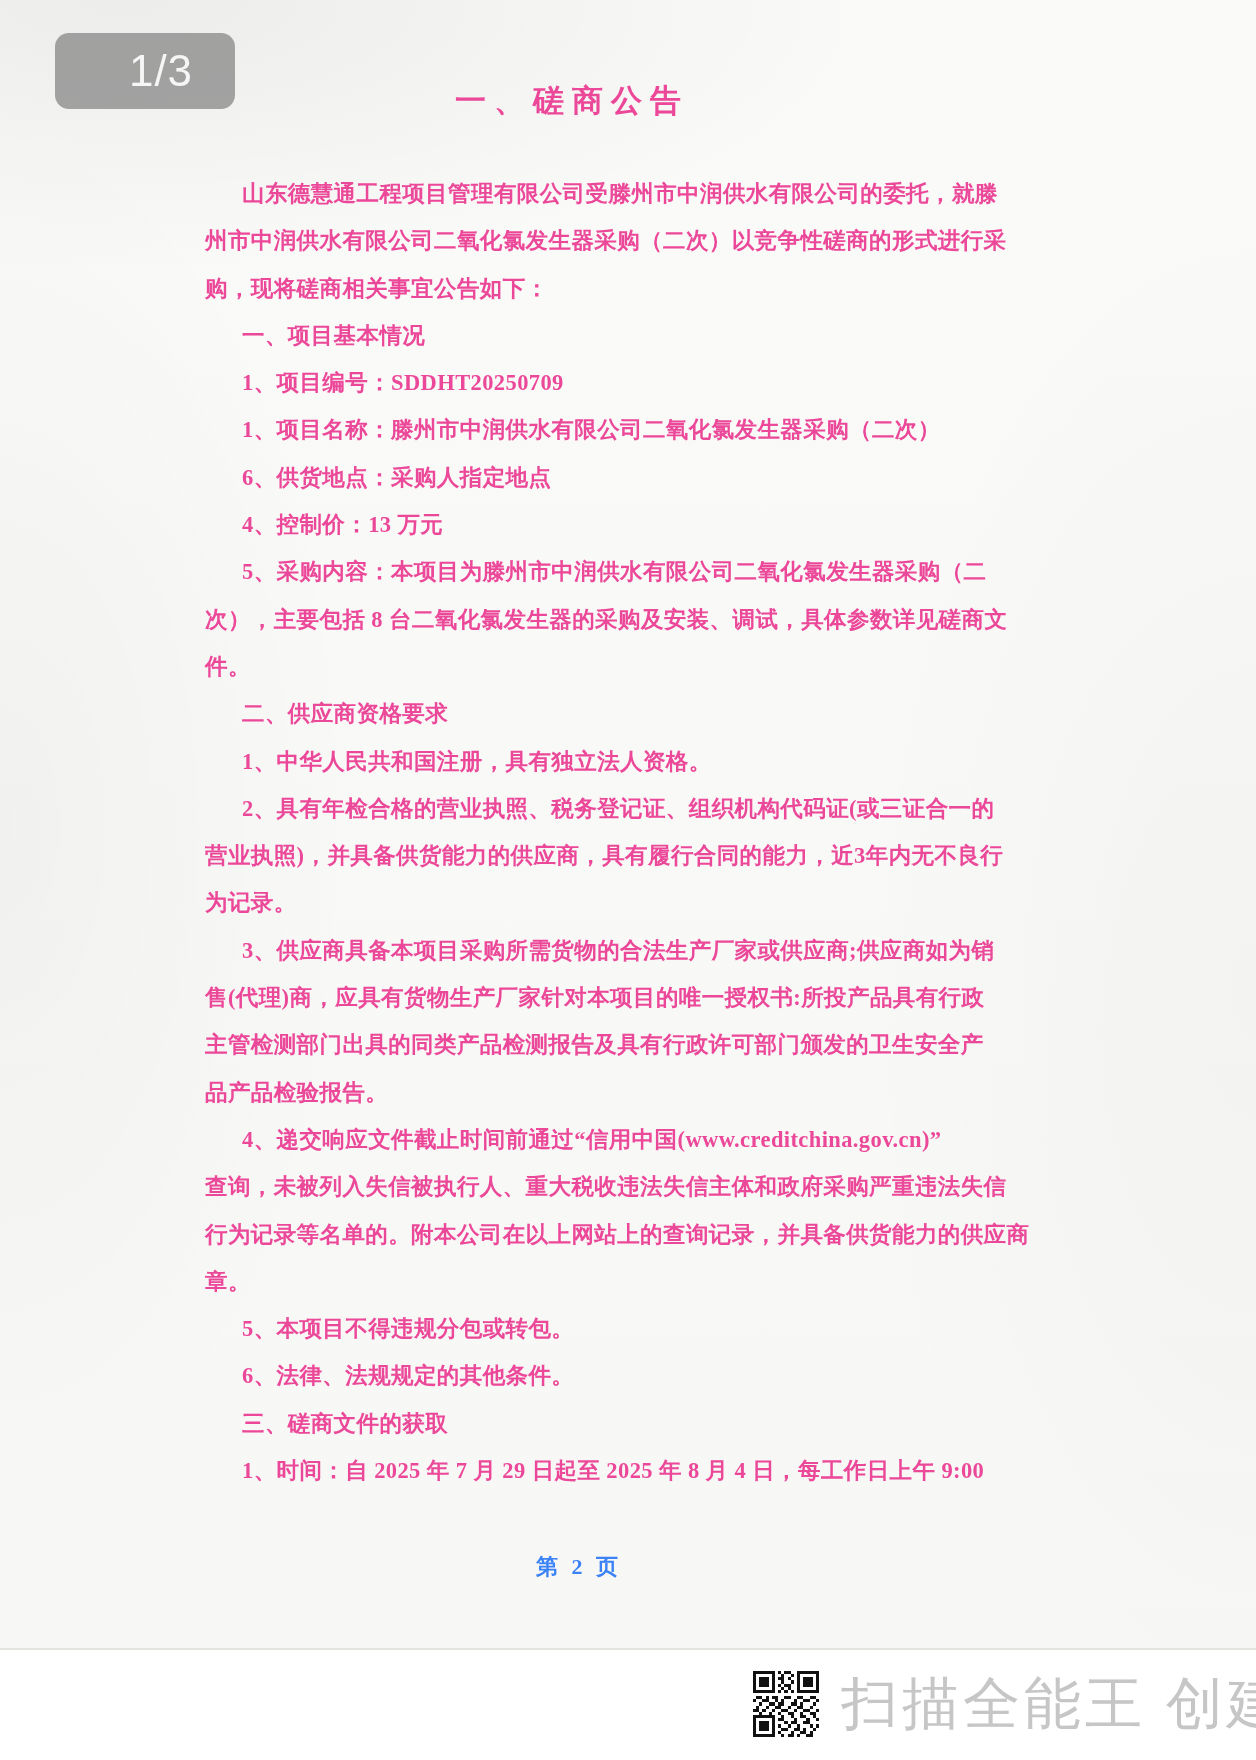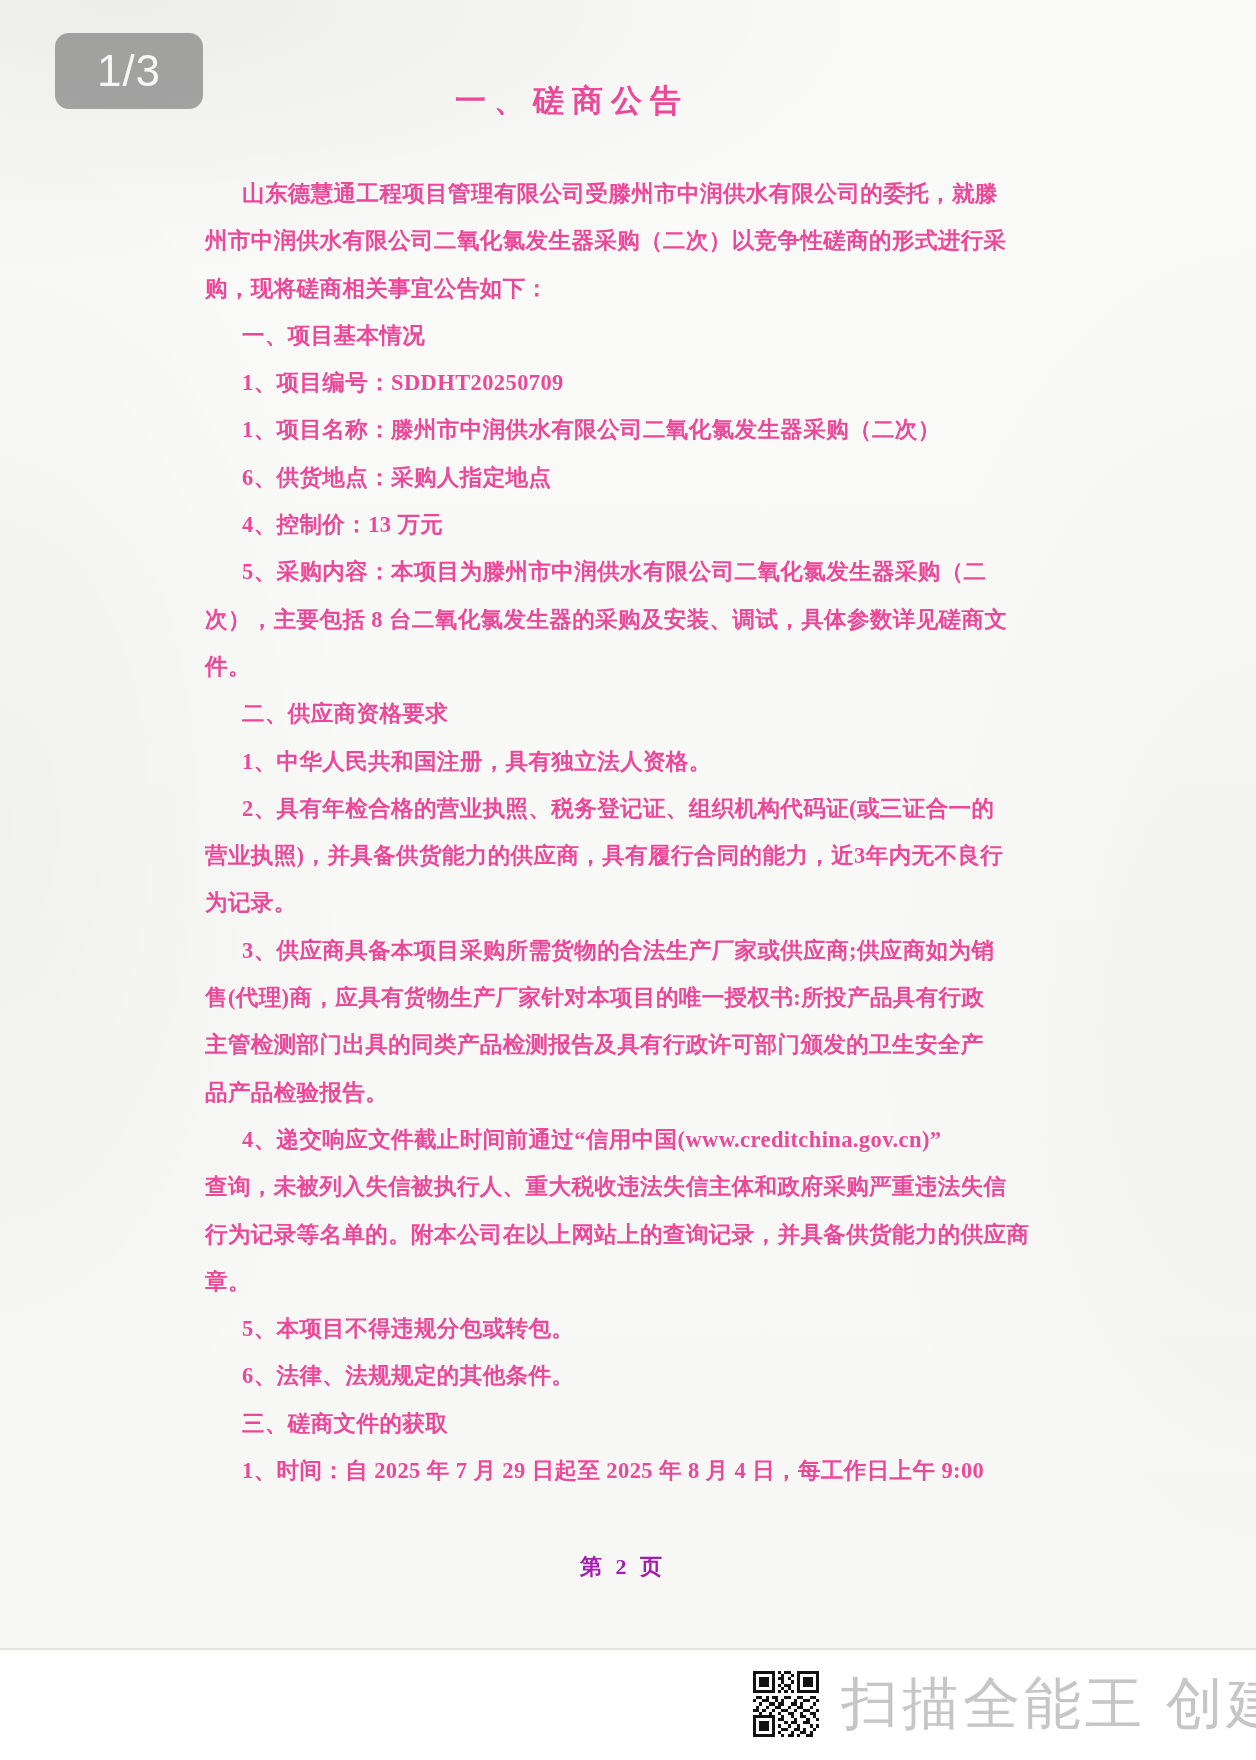--- a/index.html
+++ b/index.html
@@ -43,6 +43,7 @@
     font-size: 44px;
     color: #f6f6f6;
     letter-spacing: 1px;
+    padding-left: 32px;
   }
   .doc-title {
     position: absolute;

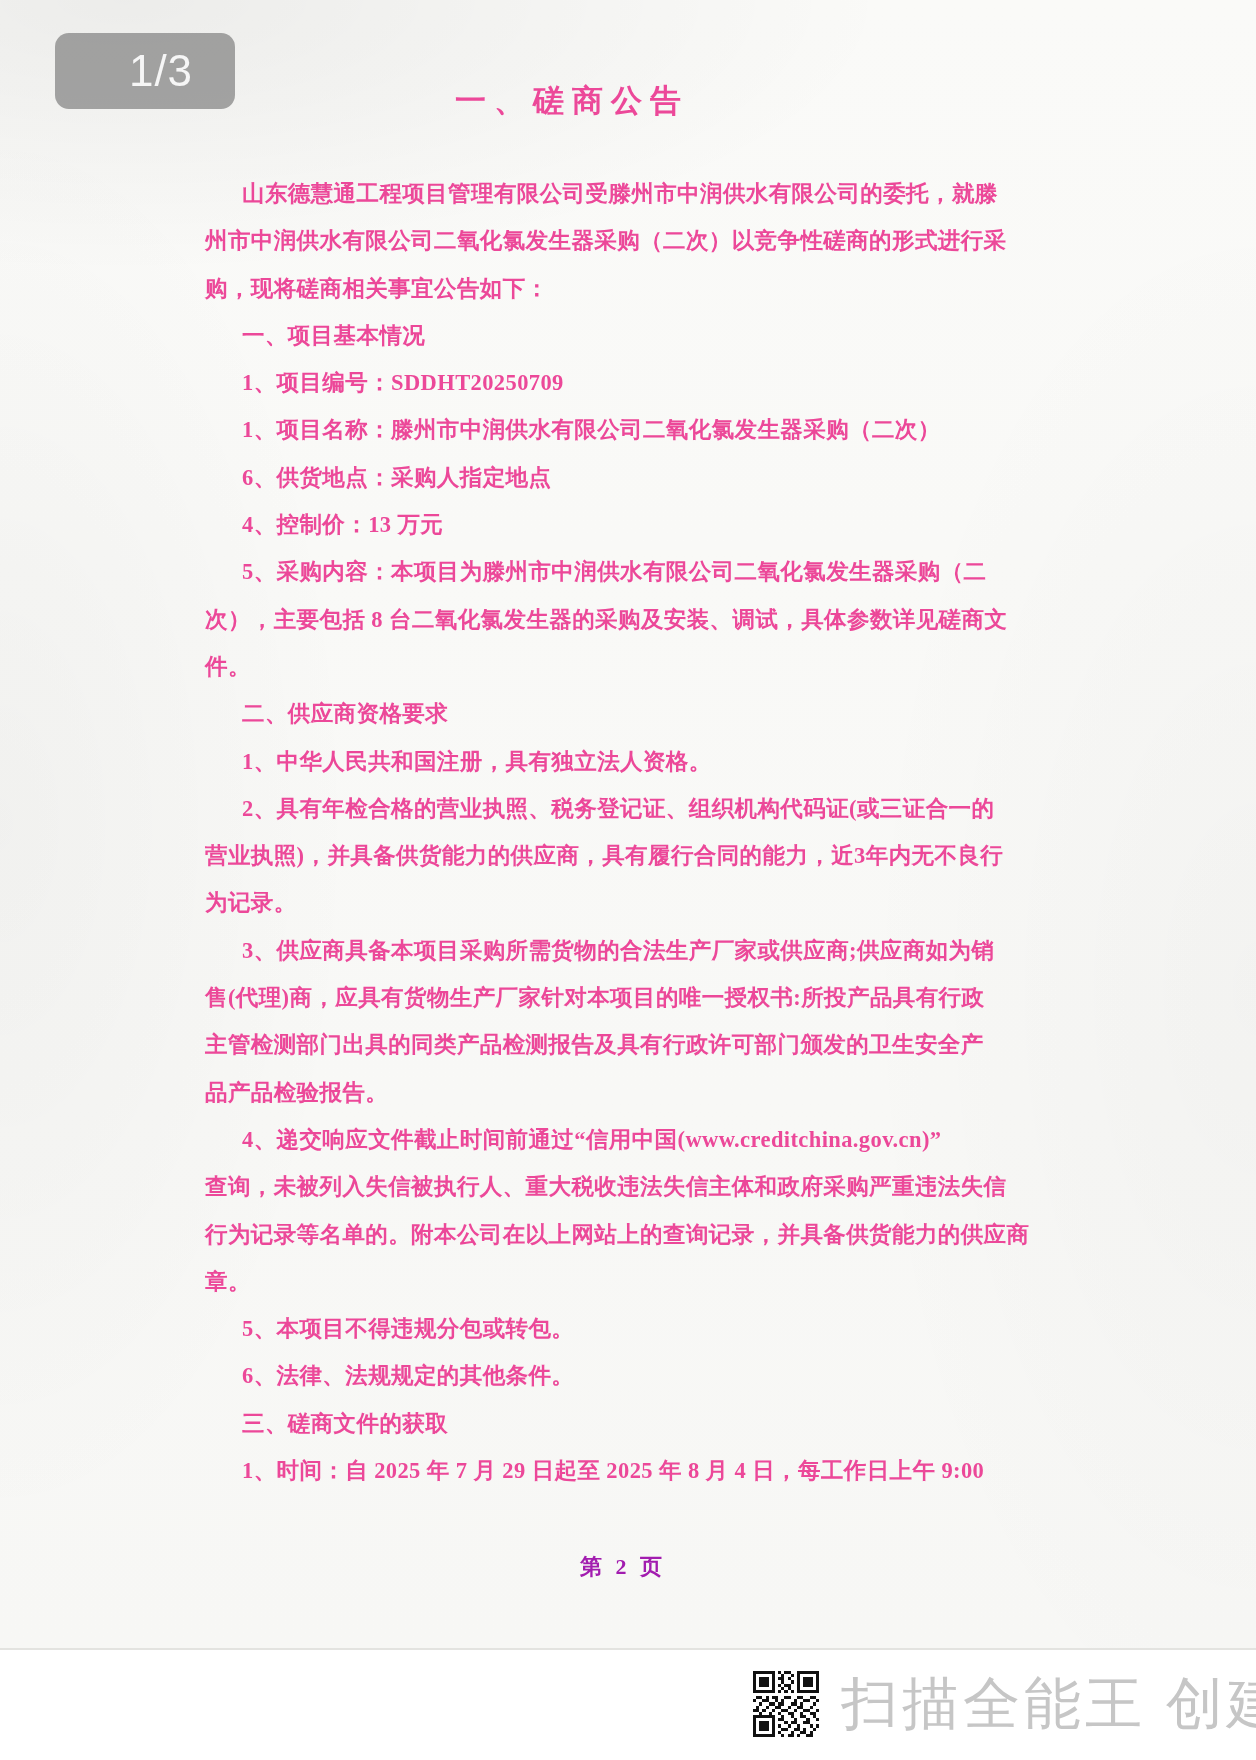--- a/index.html
+++ b/index.html
@@ -77,9 +77,8 @@
     text-align: center;
     font-size: 22px;
     font-weight: 600;
-    color: #a21caf;
+    color: #3b82f6;
     letter-spacing: 4px;
-    padding-left: 44px;
   }
   .scanner-watermark {
     position: absolute;

